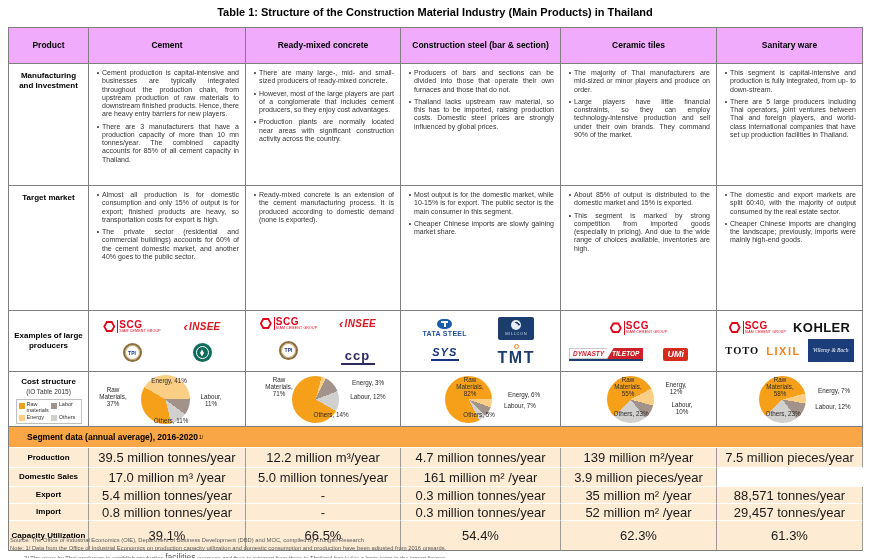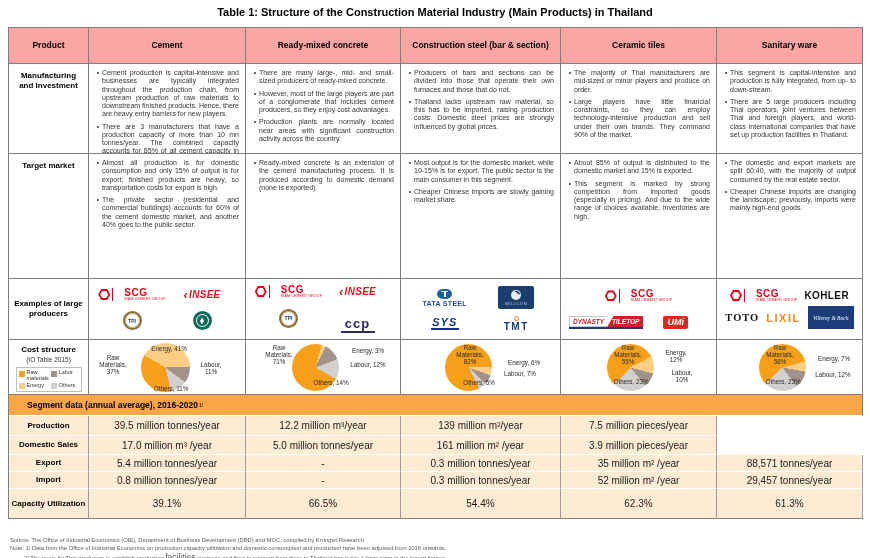--- a/index.html
+++ b/index.html
@@ -13,7 +13,7 @@
   .cell { border-right:1px solid #7f7f7f; border-bottom:1px solid #7f7f7f; position:relative; overflow:hidden; background:#fff; }
 
   
-  .hcell { background:#fca5a5; font-weight:bold; font-size:8.5px; color:#000; display:flex; align-items:center; justify-content:center; text-align:center; height:36px; padding:16px 4px; line-height:1.05; }
+  .hcell { background:#f0abfc; font-weight:bold; font-size:8.5px; color:#000; display:flex; align-items:center; justify-content:center; text-align:center; height:36px; padding:16px 4px; line-height:1.05; }
 
   
   .lcell { font-weight:bold; font-size:8px; color:#000; text-align:center; padding:7px 4px 0 4px; line-height:1.2; }

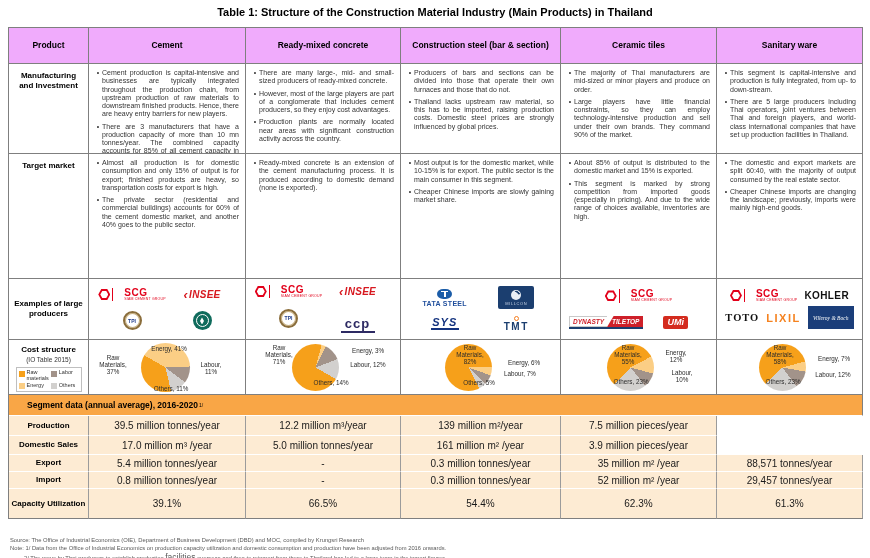--- a/index.html
+++ b/index.html
@@ -24,7 +24,7 @@
   .bullet { display:flex; margin-bottom:4px; }
   .bullet::before { content:"\2022"; flex:0 0 8px; text-align:center; font-size:7px; color:#333; }
   .bt { flex:1; }
-  .r-manu .cell { height:90px; }
+  .r-manu .cell { height:122px; }
   .r-target .cell { height:125px; }
 
   

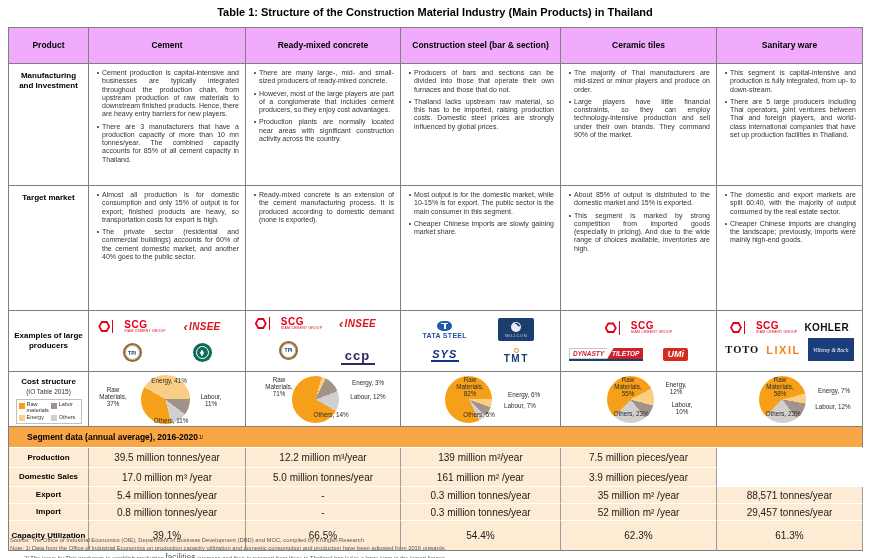--- a/index.html
+++ b/index.html
@@ -37,7 +37,7 @@
   .logo-scg { display:flex; align-items:center; gap:2px; }
   .scg-hex { width:12px; height:11px; background:#E2001A; clip-path:polygon(25% 0,75% 0,100% 50%,75% 100%,25% 100%,0 50%); position:relative; display:inline-block; }
   .scg-hex i { position:absolute; inset:2px; background:#fff; clip-path:polygon(25% 0,75% 0,100% 50%,75% 100%,25% 100%,0 50%); }
-  .scg-txt { border-left:1px solid #E2001A; padding-left:11px; display:flex; flex-direction:column; line-height:1; }
+  .scg-txt { border-left:1px solid #E2001A; padding-left:1px; display:flex; flex-direction:column; line-height:1; }
   .scg-txt b { color:#E2001A; font-size:10px; letter-spacing:0.5px; }
   .scg-txt small { color:#E2001A; font-size:3.5px; letter-spacing:0.2px; white-space:nowrap; }
   .logo-insee { color:#D71920; font-weight:bold; font-style:italic; font-size:10px; display:flex; align-items:center; letter-spacing:0.3px; }

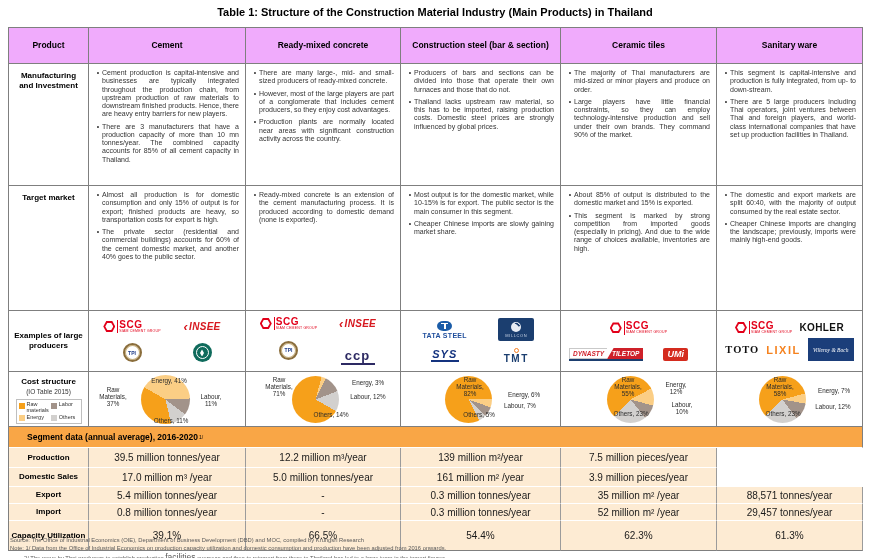--- a/index.html
+++ b/index.html
@@ -68,7 +68,7 @@
   .dyn-l { background:#fff; border:1px solid #c9c9c9; border-right:none; color:#CE2029; font-weight:bold; font-style:italic; font-size:6.5px; display:flex; align-items:center; padding:0 3px; }
   .dyn-r { background:#CE2029; color:#fff; font-weight:bold; font-style:italic; font-size:6.5px; display:flex; align-items:center; padding:0 4px 0 5px; clip-path:polygon(18% 0,100% 0,100% 100%,0 100%); }
   .logo-umi { background:#D42B1E; border-radius:2px; padding:2px 4px; color:#fff; font-weight:bold; font-style:italic; font-size:9px; line-height:1; }
-  .logo-kohler { color:#111; font-weight:bold; font-size:10px; letter-spacing:0.4px; }
+  .logo-kohler { color:#111; font-weight:bold; font-size:13px; letter-spacing:0.4px; }
   .logo-toto { color:#111; font-family:"Liberation Serif", serif; font-weight:bold; font-size:10.5px; letter-spacing:1px; }
   .logo-lixil { color:#F5821F; font-weight:bold; font-size:11px; letter-spacing:1.5px; }
   .logo-vb { width:46px; height:23px; background:#1B3E7A; display:flex; align-items:center; justify-content:center; padding:2px; }

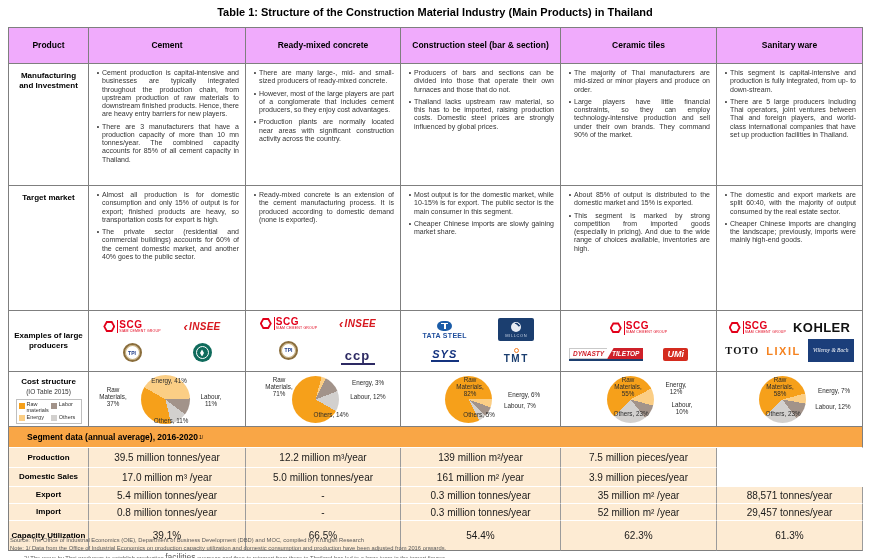--- a/index.html
+++ b/index.html
@@ -63,7 +63,7 @@
   .logo-sys::after { content:""; width:28px; height:2px; background:#14337F; margin-top:1px; }
   .logo-tmt { display:flex; flex-direction:column; align-items:center; }
   .tmt-ring { width:5px; height:5px; border:1.5px solid #F57E20; border-radius:50%; margin-bottom:1px; }
-  .logo-tmt span { color:#1B3E6F; font-weight:bold; font-size:10px; letter-spacing:1.5px; line-height:1; }
+  .logo-tmt span { color:#1B3E6F; font-weight:bold; font-size:16px; letter-spacing:1.5px; line-height:1; }
   .logo-dyn { display:flex; align-items:stretch; height:13px; border-bottom:2px solid #1B3E6F; }
   .dyn-l { background:#fff; border:1px solid #c9c9c9; border-right:none; color:#CE2029; font-weight:bold; font-style:italic; font-size:6.5px; display:flex; align-items:center; padding:0 3px; }
   .dyn-r { background:#CE2029; color:#fff; font-weight:bold; font-style:italic; font-size:6.5px; display:flex; align-items:center; padding:0 4px 0 5px; clip-path:polygon(18% 0,100% 0,100% 100%,0 100%); }

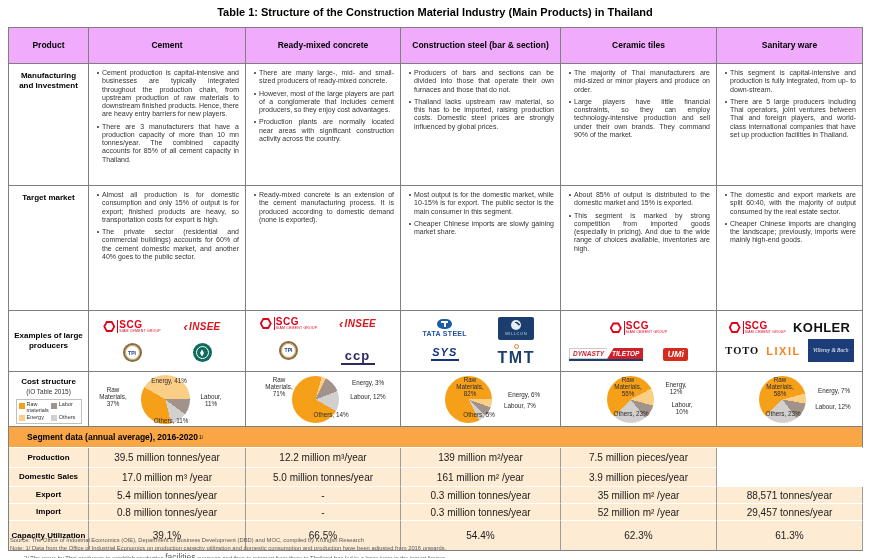--- a/index.html
+++ b/index.html
@@ -89,7 +89,7 @@
   .band sup { font-size:5px; font-weight:normal; margin-left:1px; }
   .seg .cell { background:#FDEBD3; border-bottom:1px solid #ffffff; border-right:1px solid #9b9b9b; display:flex; align-items:center; justify-content:center; text-align:center; }
   .seg .slabel { font-weight:bold; font-size:8px; color:#000; line-height:1.15; padding:0 2px; }
-  .seg .sval { font-size:10px; color:#1a1a1a; }
+  .seg .sval { font-size:13px; color:#1a1a1a; }
   .r-prod .cell { height:20px; }
   .r-dom .cell { height:19px; }
   .r-exp .cell { height:17px; }

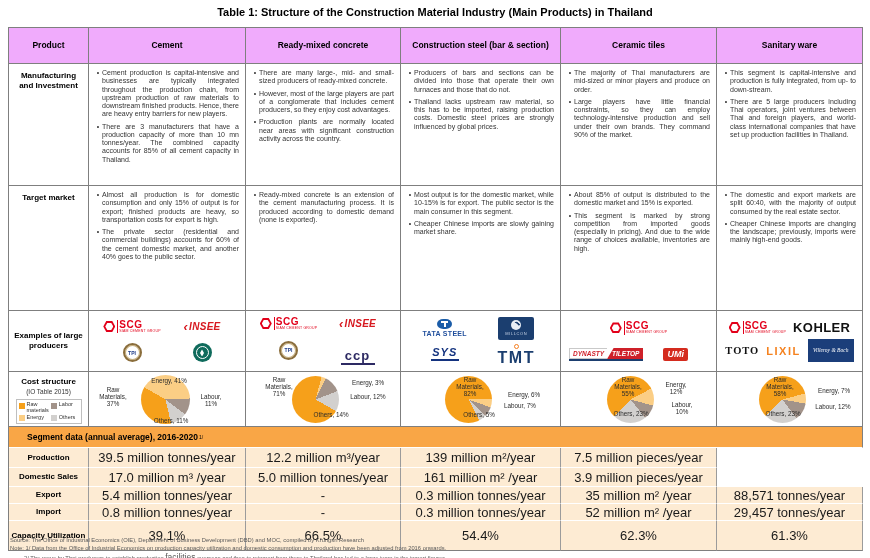--- a/index.html
+++ b/index.html
@@ -382,6 +382,7 @@
       <div class="cell slabel">Production</div>
       <div class="cell sval">39.5 million tonnes/year</div>
       <div class="cell sval">12.2 million m³/year</div>
+      <div class="cell sval">4.7 million tonnes/year</div>
       <div class="cell sval">139 million m²/year</div>
       <div class="cell sval">7.5 million pieces/year</div>
     </div>

